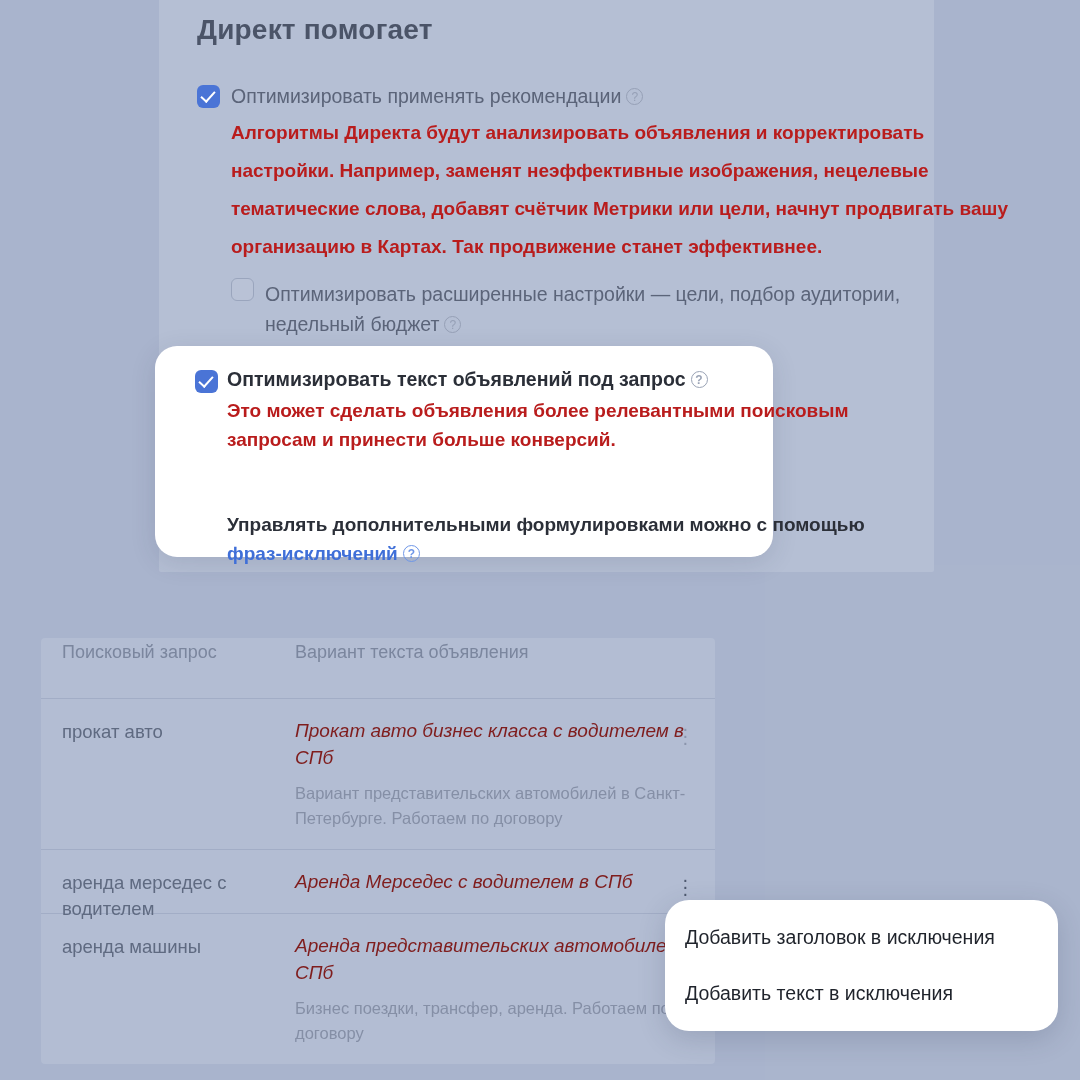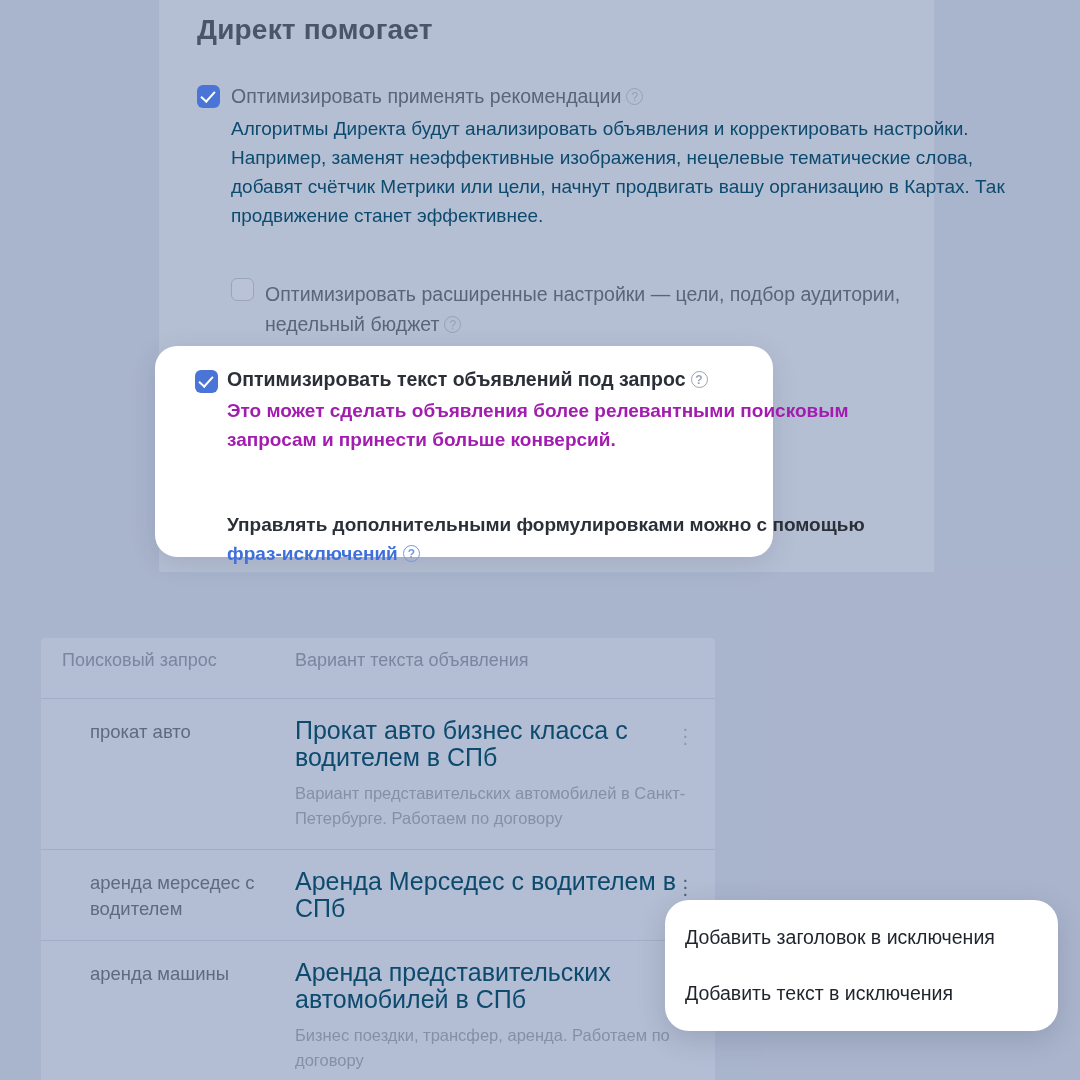--- a/index.html
+++ b/index.html
@@ -80,8 +80,9 @@
   .row-desc {
     position: absolute;
     font-size: 19px;
-    line-height: 29px;
-    color: #0c4a6e;
+    line-height: 38px;
+    color: #b91c1c;
+    font-weight: bold;
   }
 
   .qmark {

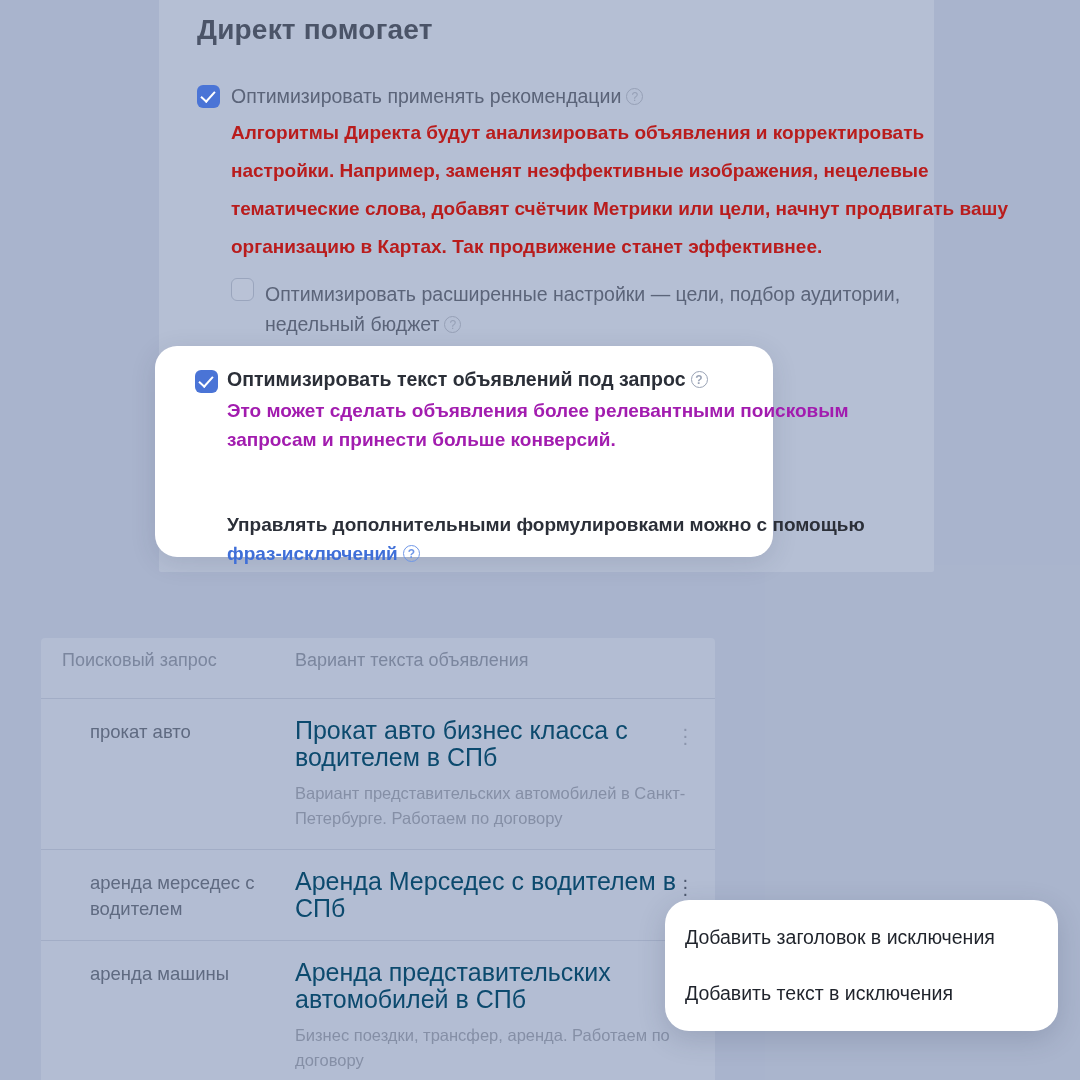--- a/index.html
+++ b/index.html
@@ -134,7 +134,7 @@
     width: 640px;
     font-size: 19px;
     line-height: 29px;
-    color: #a21caf;
+    color: #b91c1c;
   }
   #highlight-card .hl-note {
     position: absolute;

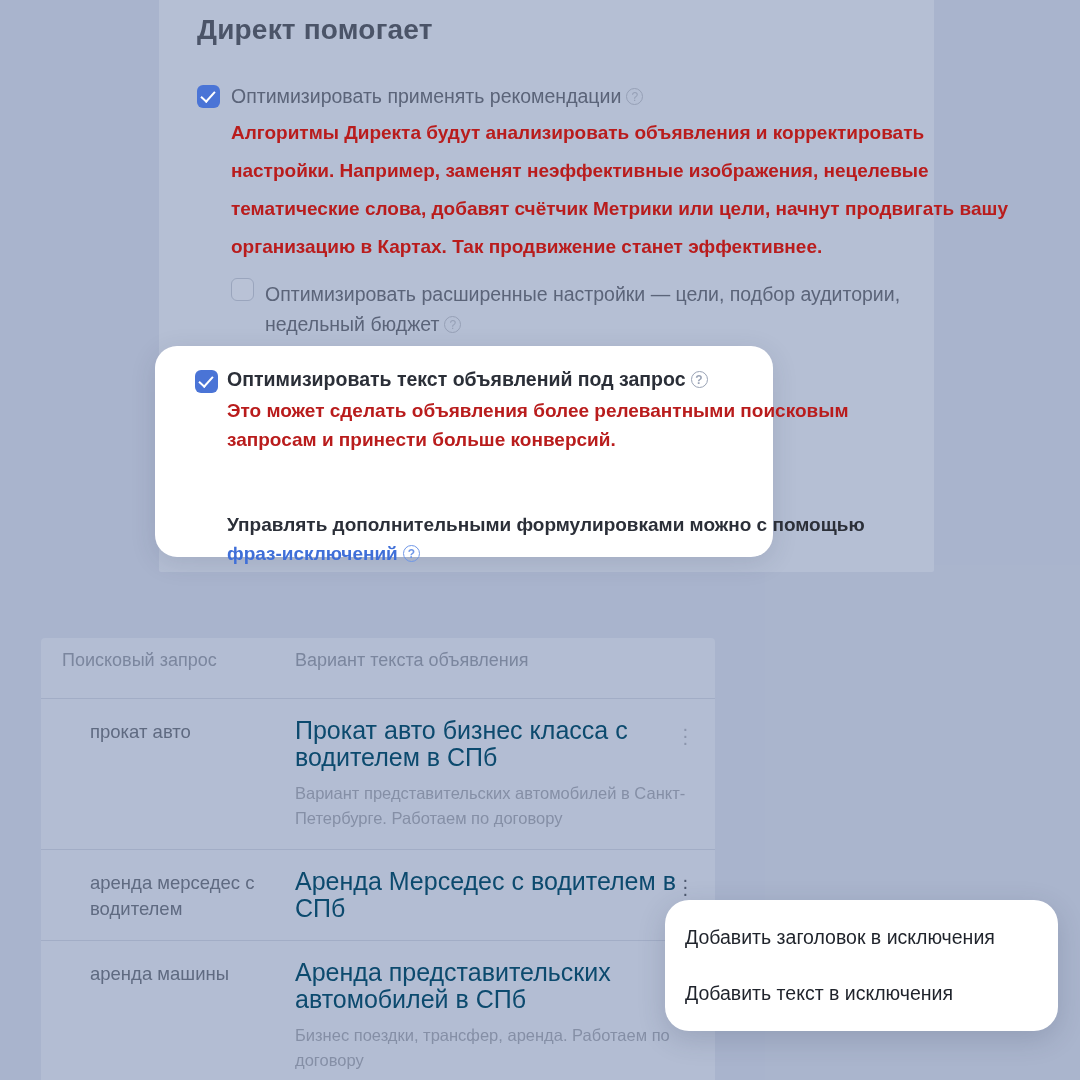--- a/index.html
+++ b/index.html
@@ -170,7 +170,7 @@
   }
   .t-head .th {
     position: absolute;
-    top: 12px;
+    top: 4px;
     font-size: 18px;
     color: #7b869e;
   }

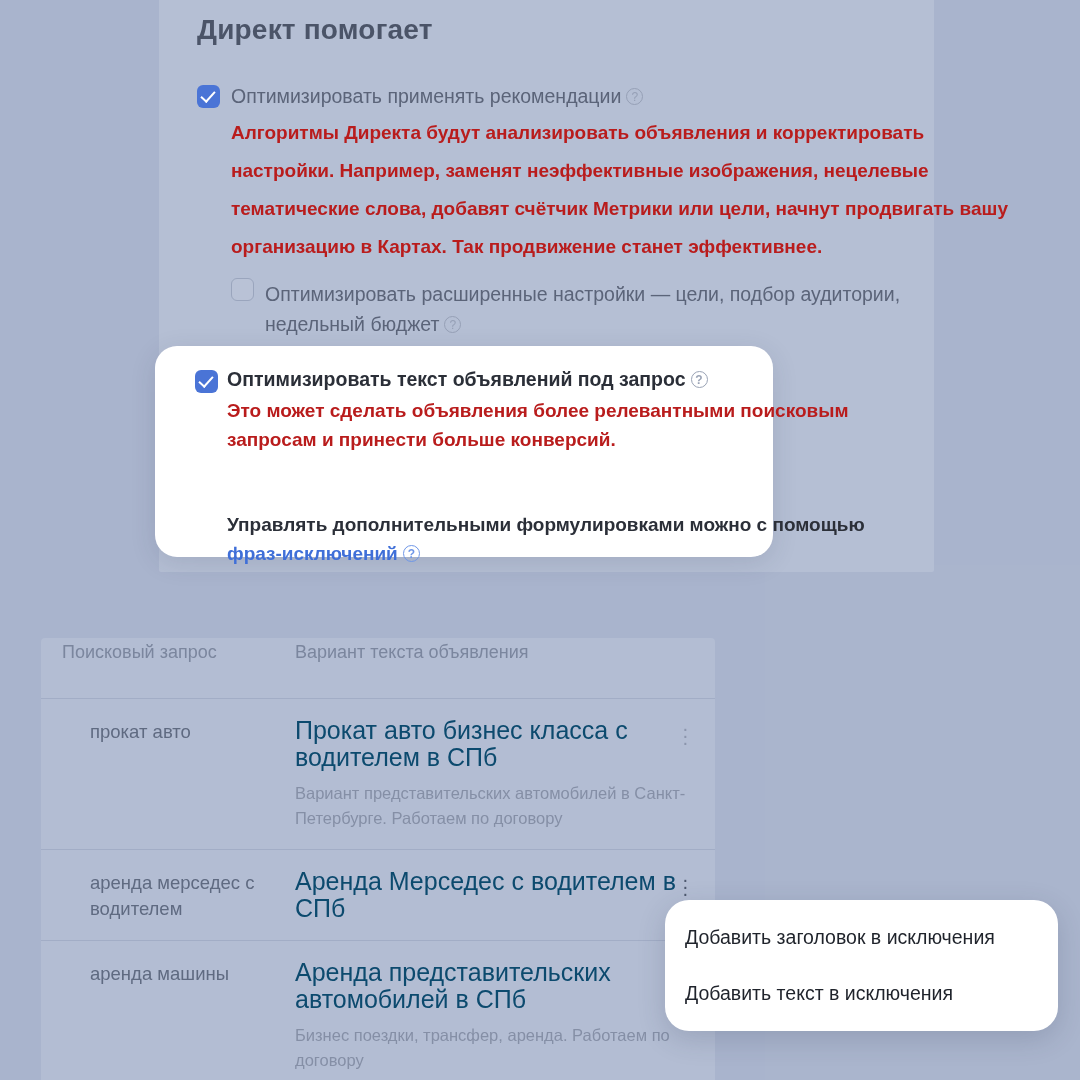--- a/index.html
+++ b/index.html
@@ -191,7 +191,6 @@
     font-size: 18.5px;
     line-height: 26px;
     color: #5f6a81;
-    margin-left: 28px;
   }
   .t-title {
     margin-left: 254px;

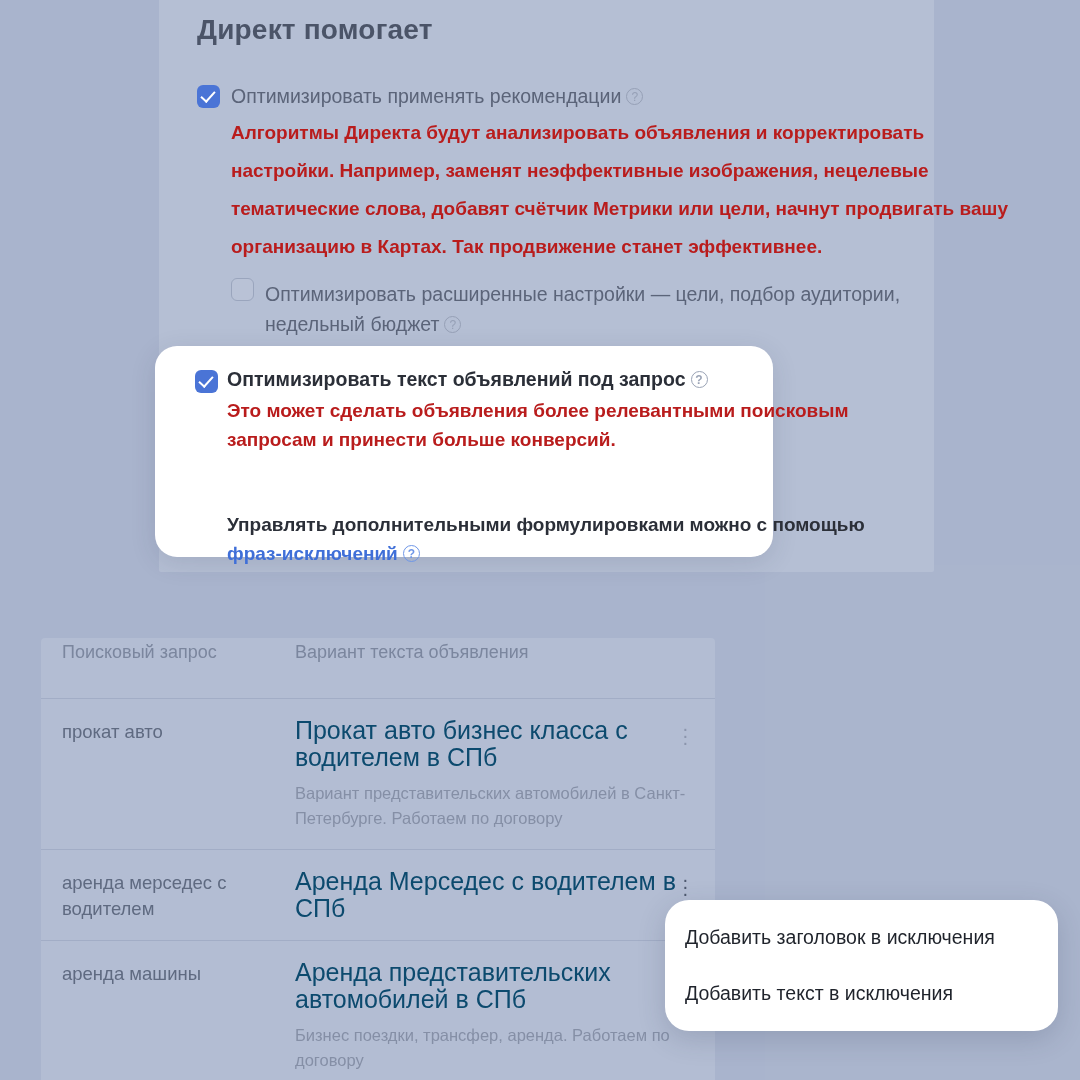--- a/index.html
+++ b/index.html
@@ -195,9 +195,10 @@
   .t-title {
     margin-left: 254px;
     padding-top: 18px;
-    font-size: 25px;
+    font-size: 19px;
     line-height: 27px;
-    color: #0c4a6e;
+    color: #7f1d1d;
+    font-style: italic;
   }
   .t-body {
     margin-left: 254px;

